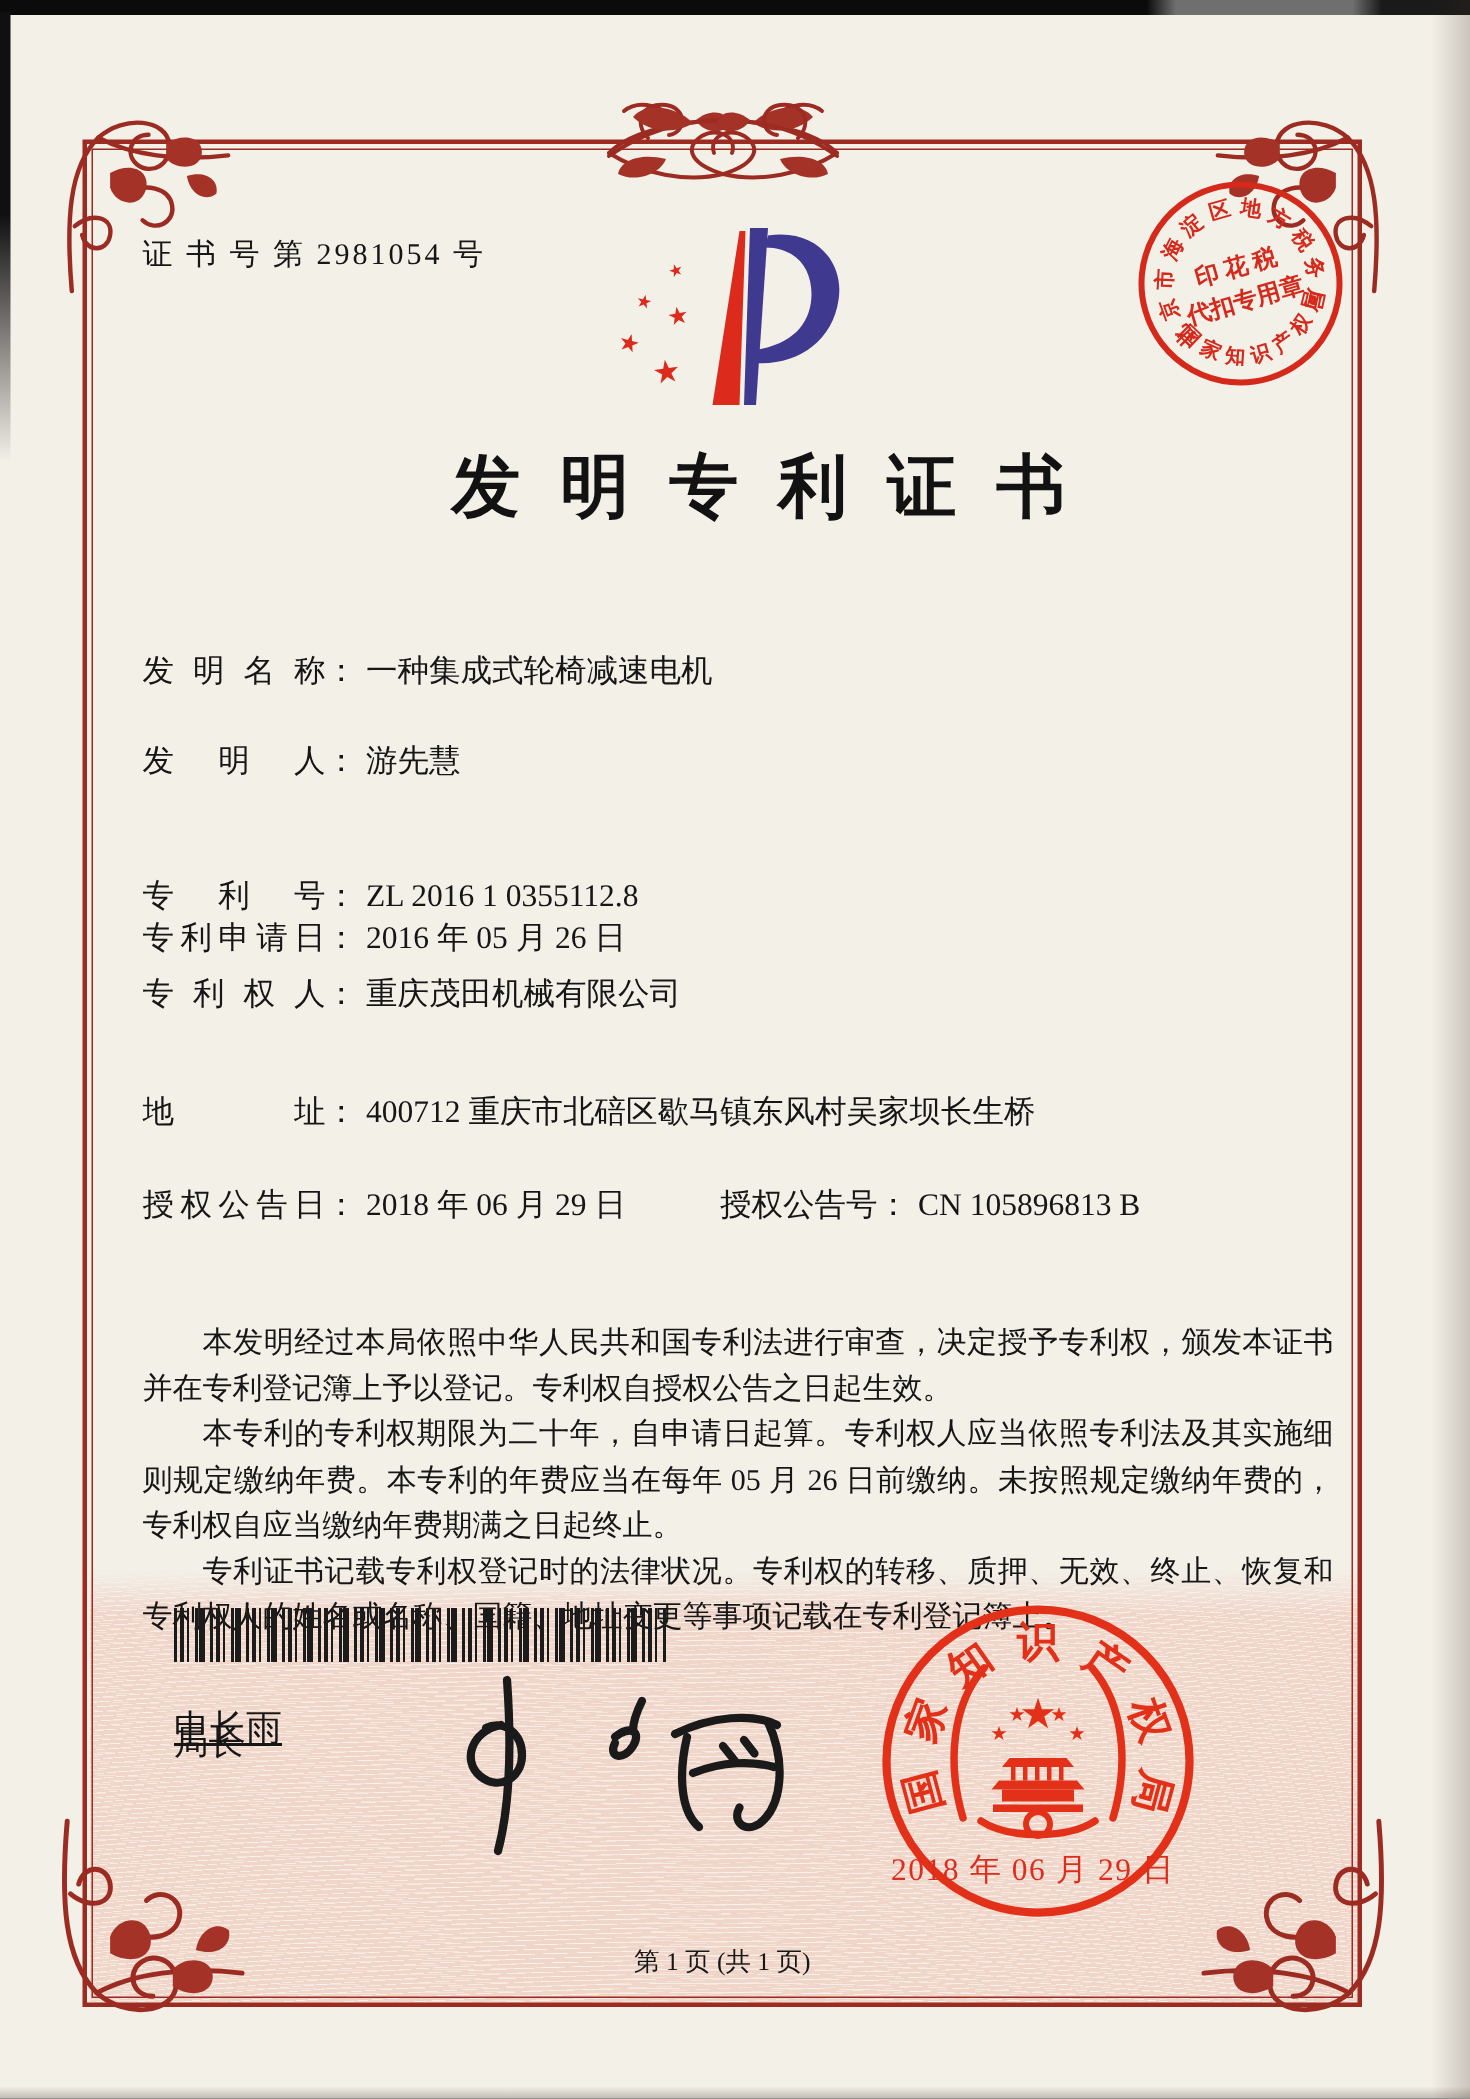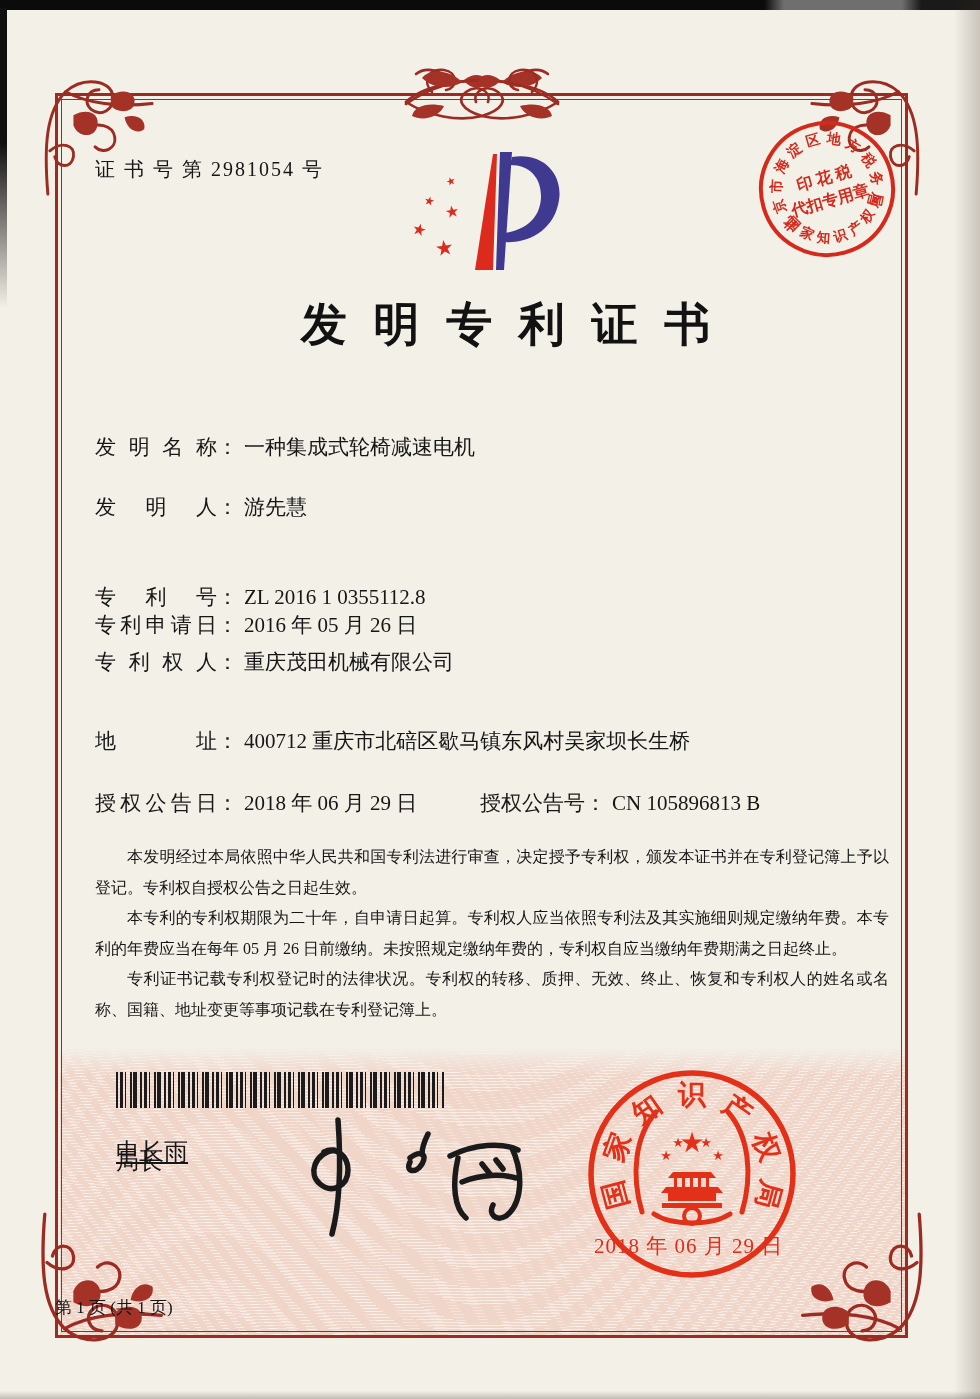--- a/index.html
+++ b/index.html
@@ -45,7 +45,7 @@
   .fcolon{display:inline-block;margin-right:6px;}
   .grant-right{position:absolute;left:385px;top:0;}
   
-  .body-text{position:absolute;left:95px;top:842px;width:794px;font-size:16px;
+  .body-text{position:absolute;left:95px;top:880px;width:794px;font-size:20px;
     line-height:30.5px;text-align:justify;}
   .body-text p{margin:0;text-indent:2em;}
   

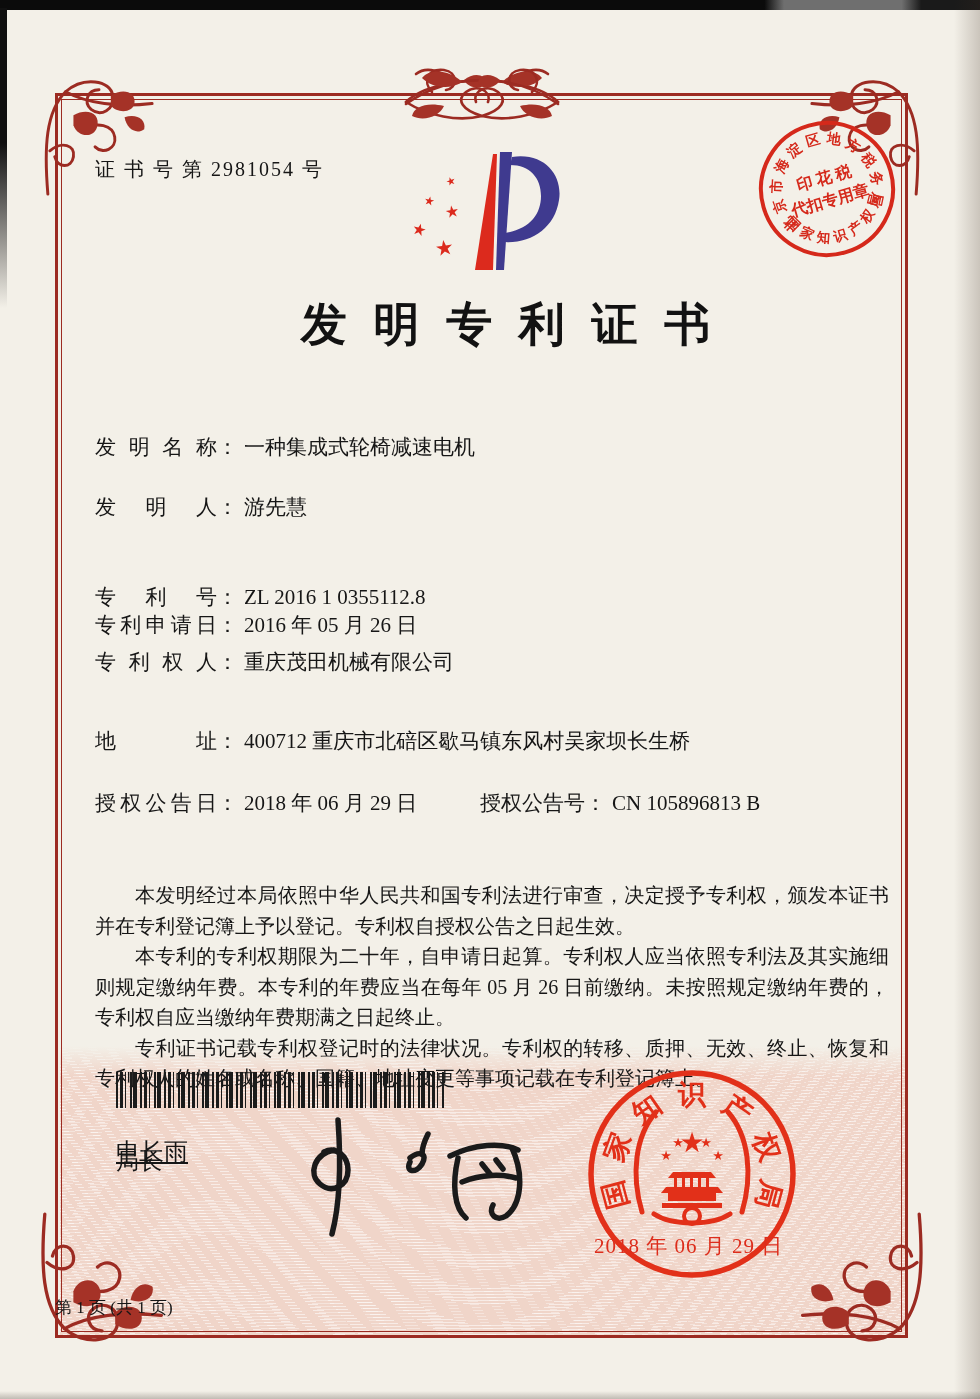--- a/index.html
+++ b/index.html
@@ -61,7 +61,7 @@
   .signature{position:absolute;left:250px;top:1112px;}
   .seal{position:absolute;left:578px;top:1060px;}
   .seal-date{position:absolute;left:594px;top:1232px;font-size:21px;color:#dd2d1c;letter-spacing:1px;}
-  .page-no{position:absolute;left:55px;top:1296px;width:853px;text-align:left;font-size:17px;}
+  .page-no{position:absolute;left:55px;top:1296px;width:853px;text-align:center;font-size:17px;}
   svg text{font-family:"Liberation Serif","DejaVu Serif",serif;}
 </style>
 </head>

